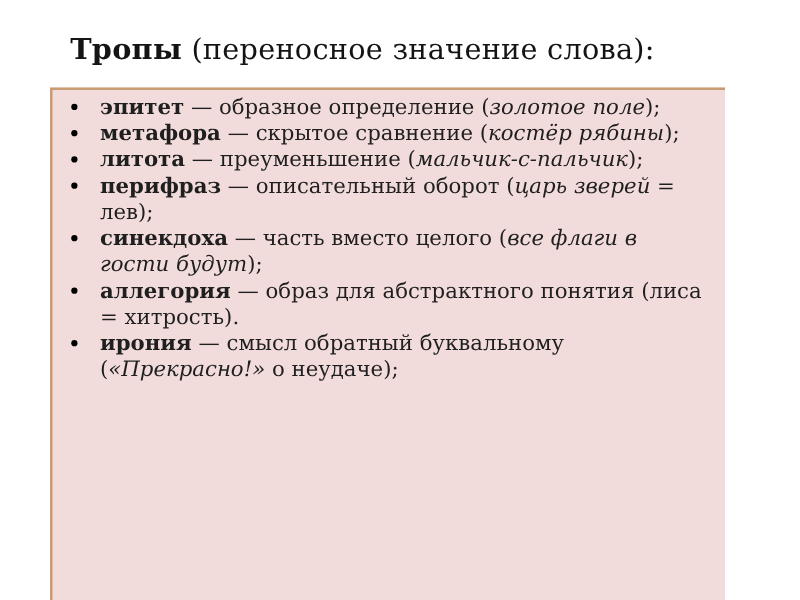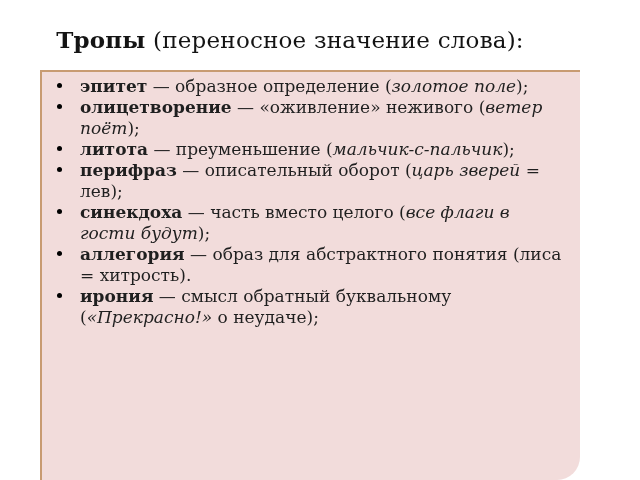--- a/index.html
+++ b/index.html
@@ -18,7 +18,6 @@
     width: 580px;
     height: 480px;
     overflow: hidden;
-    border-radius: 23px;
   }
   .title {
     margin: 0;

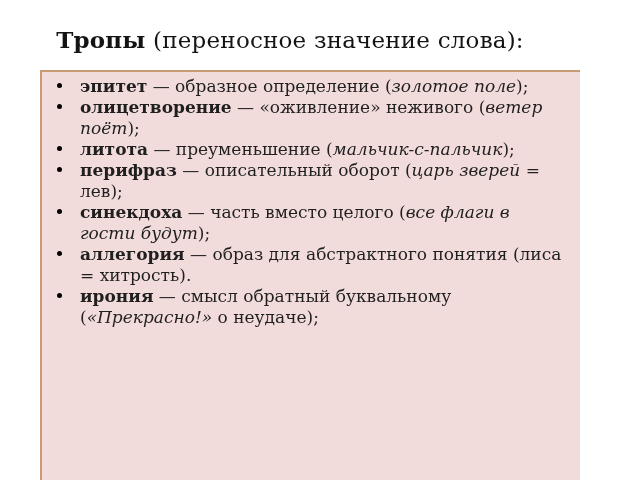--- a/index.html
+++ b/index.html
@@ -75,6 +75,7 @@
   <div class="content-box" id="content-box" style="background: rgb(242, 220, 219); border-color: rgb(200, 155, 114);">
     <ul class="trope-list" id="trope-list" style="color: rgb(31, 31, 31);">
         <li><span class="seg-bold">эпитет</span><span class="seg-regular"> — образное определение (</span><span class="seg-italic">золотое поле</span><span class="seg-regular">);</span></li>
+        <li><span class="seg-bold">метафора</span><span class="seg-regular"> — скрытое сравнение (</span><span class="seg-italic">костёр рябины</span><span class="seg-regular">);</span></li>
         <li><span class="seg-bold">олицетворение</span><span class="seg-regular"> — «оживление» неживого (</span><span class="seg-italic">ветер поёт</span><span class="seg-regular">);</span></li>
         <li><span class="seg-bold">литота</span><span class="seg-regular"> — преуменьшение (</span><span class="seg-italic">мальчик-с-пальчик</span><span class="seg-regular">);</span></li>
         <li><span class="seg-bold">перифраз</span><span class="seg-regular"> — описательный оборот (</span><span class="seg-italic">царь зверей</span><span class="seg-regular"> = лев);</span></li>

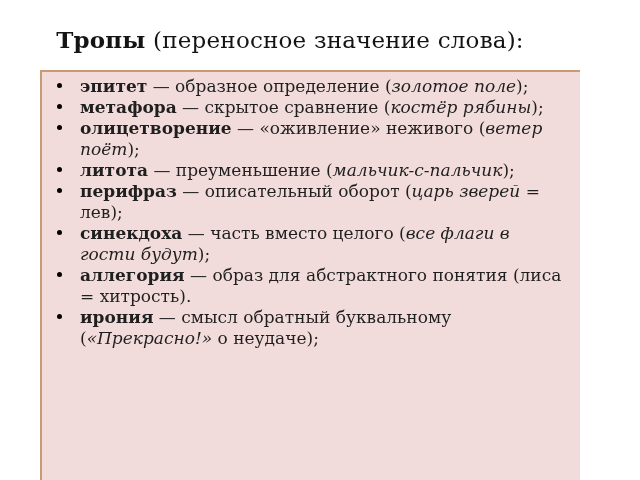--- a/index.html
+++ b/index.html
@@ -76,7 +76,6 @@
     <ul class="trope-list" id="trope-list" style="color: rgb(31, 31, 31);">
         <li><span class="seg-bold">эпитет</span><span class="seg-regular"> — образное определение (</span><span class="seg-italic">золотое поле</span><span class="seg-regular">);</span></li>
         <li><span class="seg-bold">метафора</span><span class="seg-regular"> — скрытое сравнение (</span><span class="seg-italic">костёр рябины</span><span class="seg-regular">);</span></li>
-        <li><span class="seg-bold">олицетворение</span><span class="seg-regular"> — «оживление» неживого (</span><span class="seg-italic">ветер поёт</span><span class="seg-regular">);</span></li>
         <li><span class="seg-bold">литота</span><span class="seg-regular"> — преуменьшение (</span><span class="seg-italic">мальчик-с-пальчик</span><span class="seg-regular">);</span></li>
         <li><span class="seg-bold">перифраз</span><span class="seg-regular"> — описательный оборот (</span><span class="seg-italic">царь зверей</span><span class="seg-regular"> = лев);</span></li>
         <li><span class="seg-bold">синекдоха</span><span class="seg-regular"> — часть вместо целого (</span><span class="seg-italic">все флаги в гости будут</span><span class="seg-regular">);</span></li>

